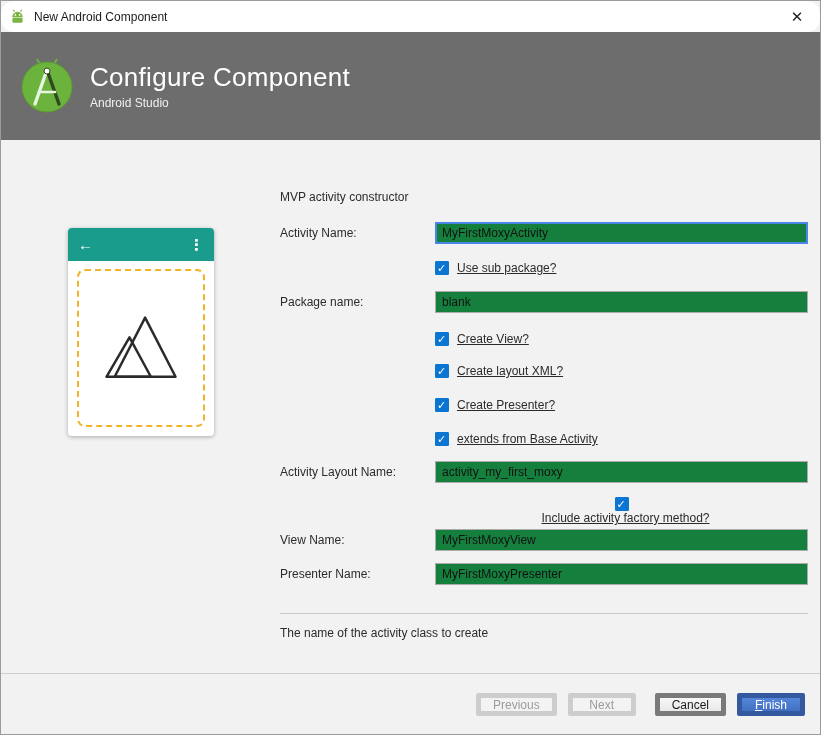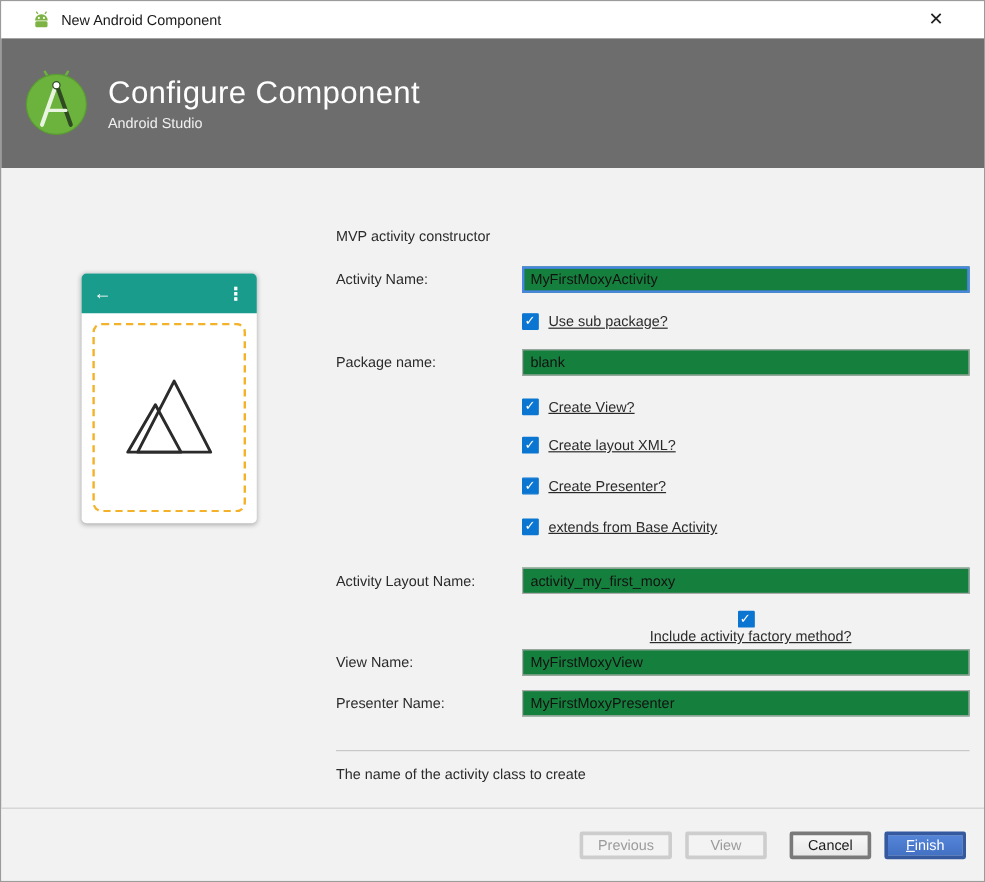--- a/index.html
+++ b/index.html
@@ -19,7 +19,8 @@
   .titlebar {
     height: 31px; background: #ffffff;
     display: flex; align-items: center;
-    padding: 0 25px;
+    padding: 0 8px;
+    border-radius: 13px;
   }
   .titlebar-icon { width: 17px; height: 17px; flex: none; }
   .titlebar-title { font-size: 12px; color: #1a1a1a; margin-left: 8px; }

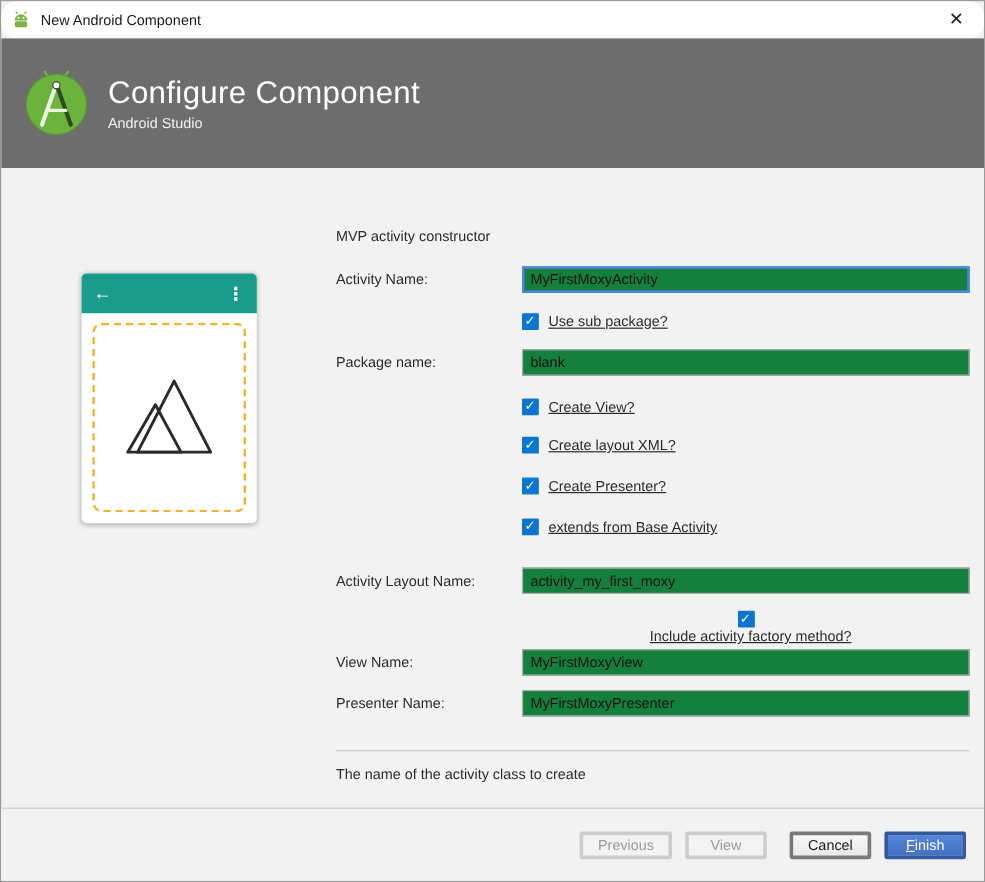--- a/index.html
+++ b/index.html
@@ -79,7 +79,7 @@
   }
   .frow input.focused { border: 2px solid #4a86e8; padding: 0 5px; }
   .mt18 { margin-top: 18px; } .mt16 { margin-top: 16px; }
-  .mt15 { margin-top: 15px; justify-content: flex-end; } .mt14 { margin-top: 26px; }
+  .mt15 { margin-top: 15px; justify-content: flex-end; } .mt14 { margin-top: 14px; }
   .mt12 { margin-top: 12px; }
 
   .cbrow {

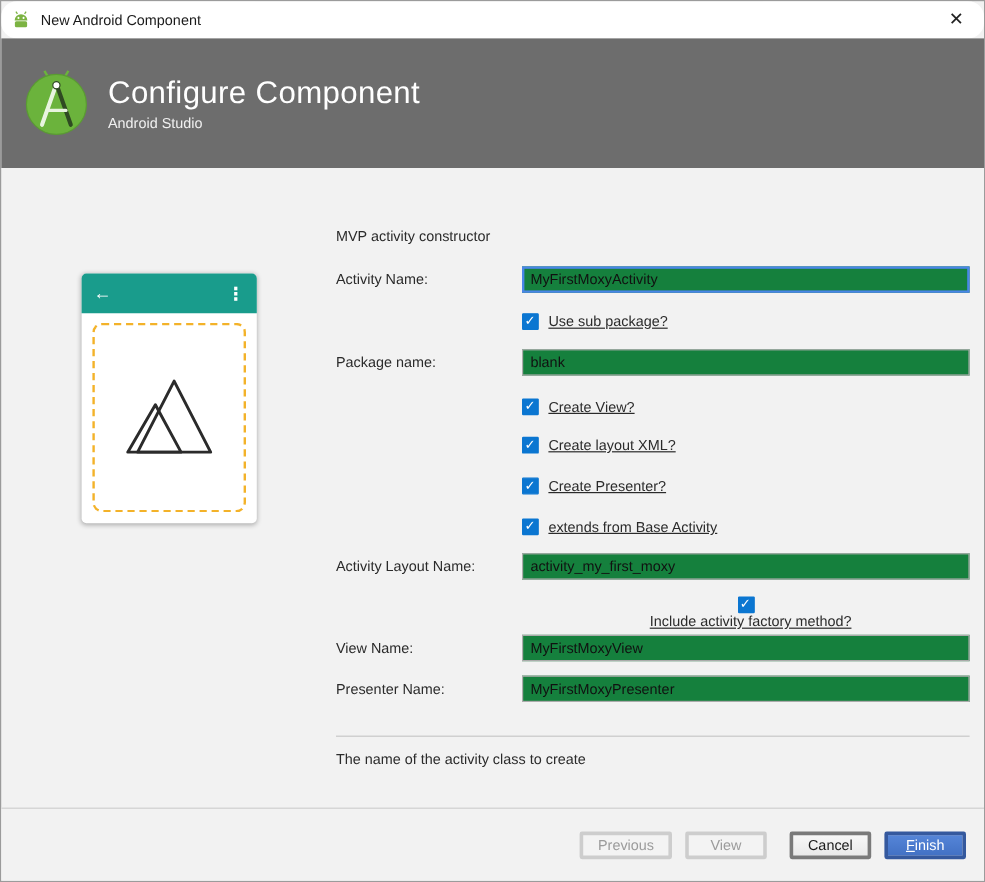--- a/index.html
+++ b/index.html
@@ -114,7 +114,7 @@
   .btn {
     min-width: 68px; height: 23px; font-size: 12px; font-family: inherit;
     background: linear-gradient(#f7f7f7, #e9e9e9);
-    border: 3px solid #0ea5e9; border-radius: 2px;
+    border: 5px solid #0ea5e9; border-radius: 2px;
     color: #1a1a1a; cursor: pointer; padding: 0 12px;
   }
   .btn:disabled { color: #9b9b9b; background: #f3f3f3; border-color: #cdcdcd; cursor: default; }

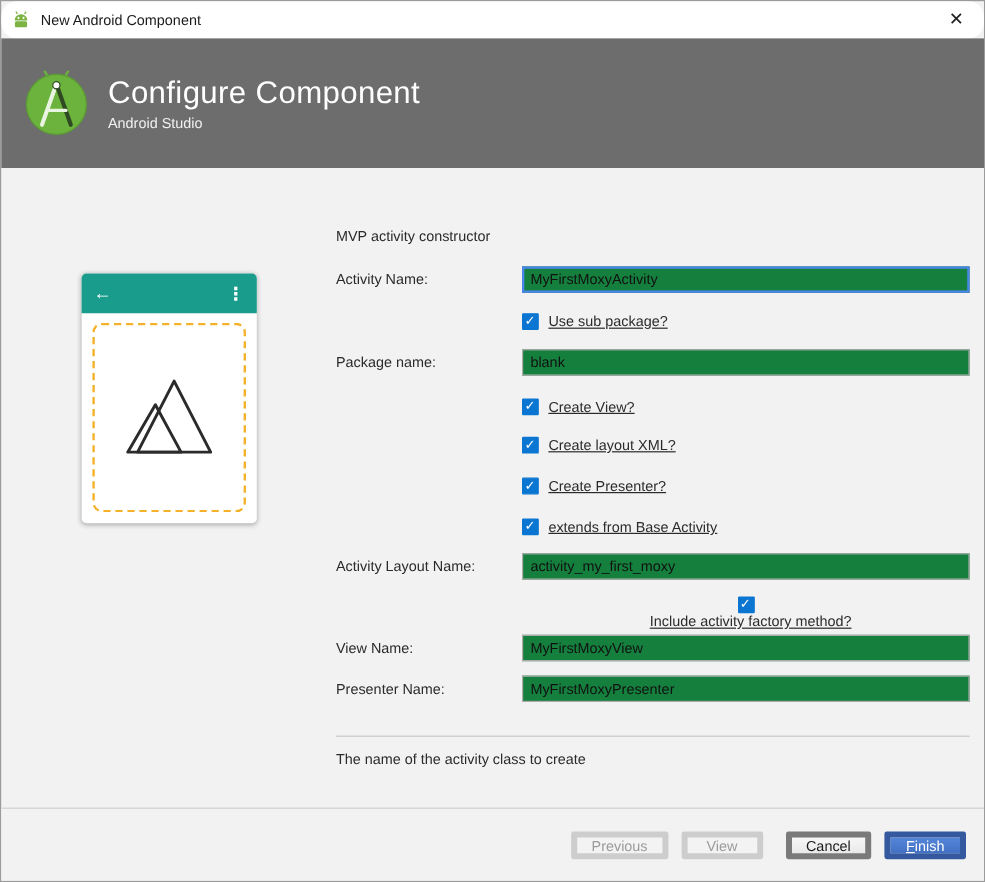--- a/index.html
+++ b/index.html
@@ -240,7 +240,7 @@
 
   <div class="bottombar">
     <button class="btn" disabled="">Previous</button>
-    <button class="btn" disabled="">View</button>
+    <button class="btn" disabled="">Next</button>
     <button class="btn btn-cancel">Cancel</button>
     <button class="btn btn-finish">
         <span>Finish</span>

